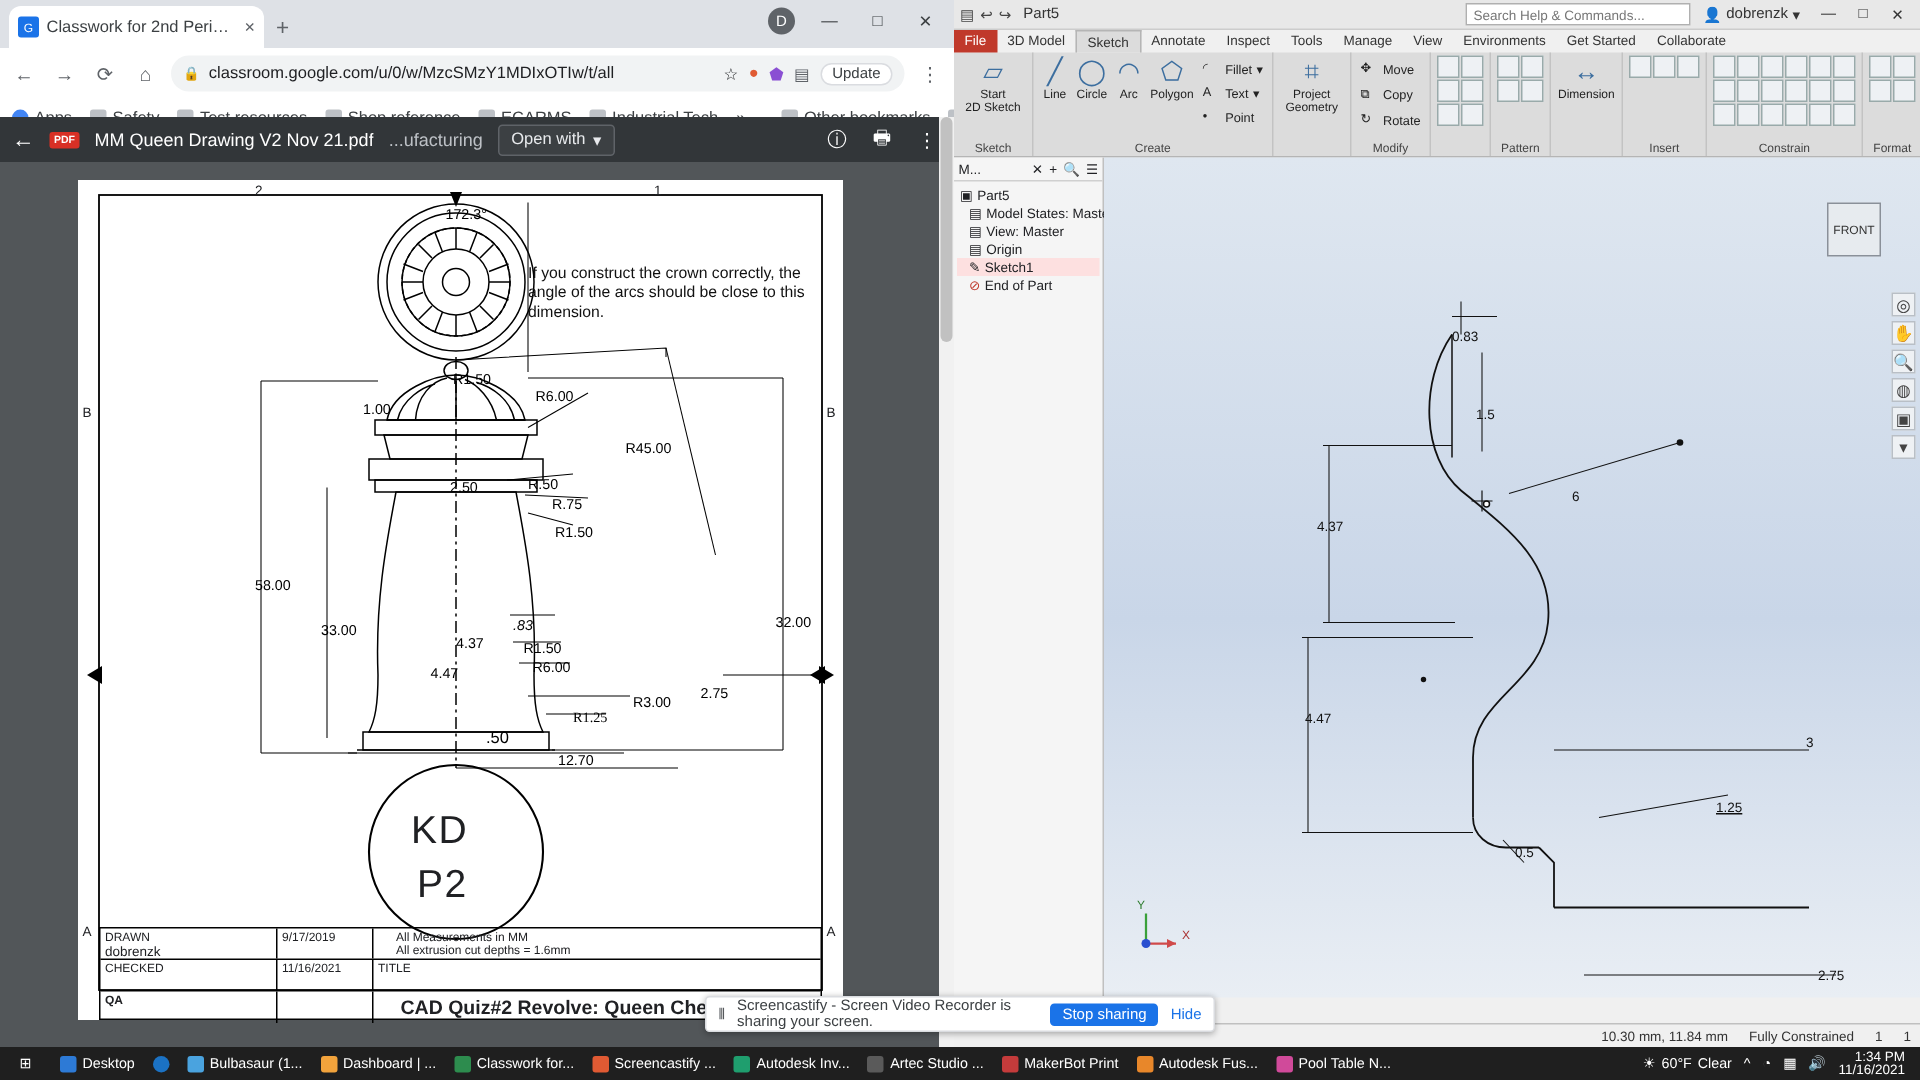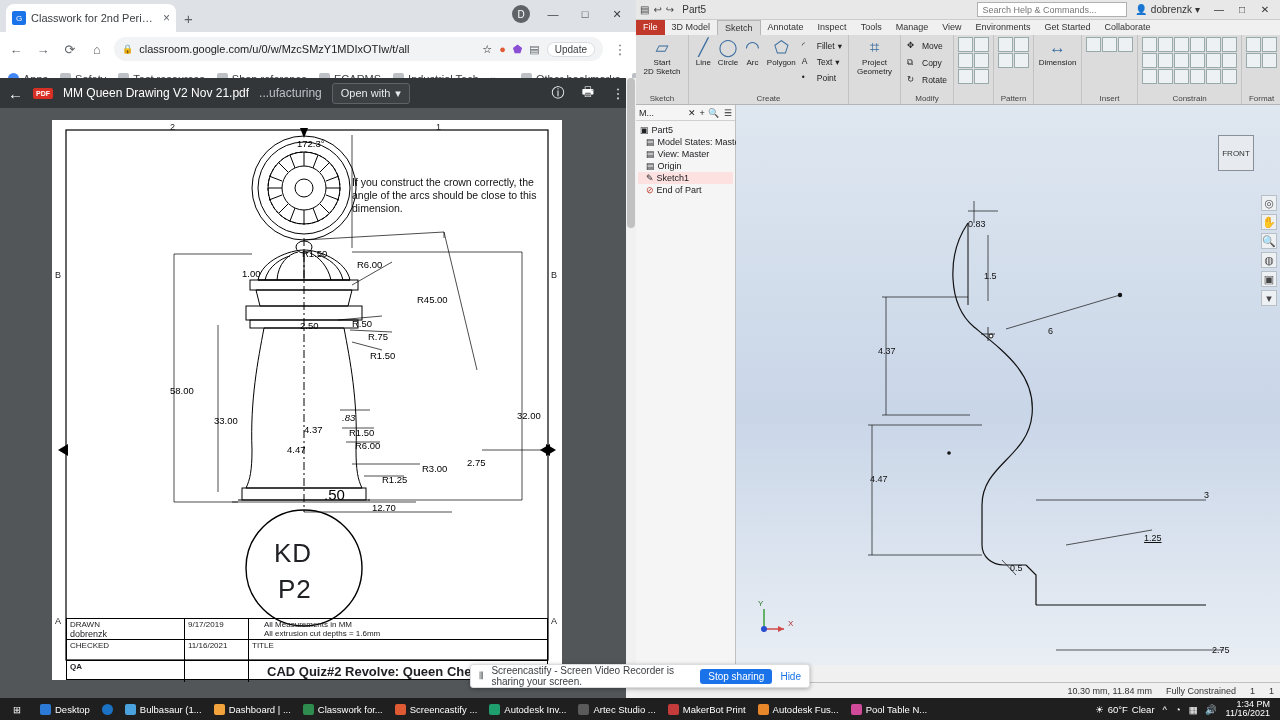--- a/index.html
+++ b/index.html
@@ -313,7 +313,7 @@
           <div style="position: absolute; left: 235px; top: 324px; font-size: 9.5px; color: rgb(0, 0, 0); white-space: nowrap;">4.47</div>
           <div style="position: absolute; left: 370px; top: 343px; font-size: 9.5px; color: rgb(0, 0, 0); white-space: nowrap;">R3.00</div>
           <div style="position: absolute; left: 415px; top: 337px; font-size: 9.5px; color: rgb(0, 0, 0); white-space: nowrap;">2.75</div>
-          <div style="position: absolute; left: 330px; top: 354px; font-size: 9.5px; color: rgb(0, 0, 0); white-space: nowrap;">R1.25</div>
+          <div style="position: absolute; left: 330px; top: 354px; font-size: 9.5px; color: rgb(0, 0, 0); white-space: nowrap; font-family: Liberation Serif, serif;">R1.25</div>
           <div style="position: absolute; left: 272px; top: 366px; font-size: 15px; color: rgb(0, 0, 0); white-space: nowrap;">.50</div>
           <div style="position: absolute; left: 320px; top: 382px; font-size: 9.5px; color: rgb(0, 0, 0); white-space: nowrap;">12.70</div>
         </div>

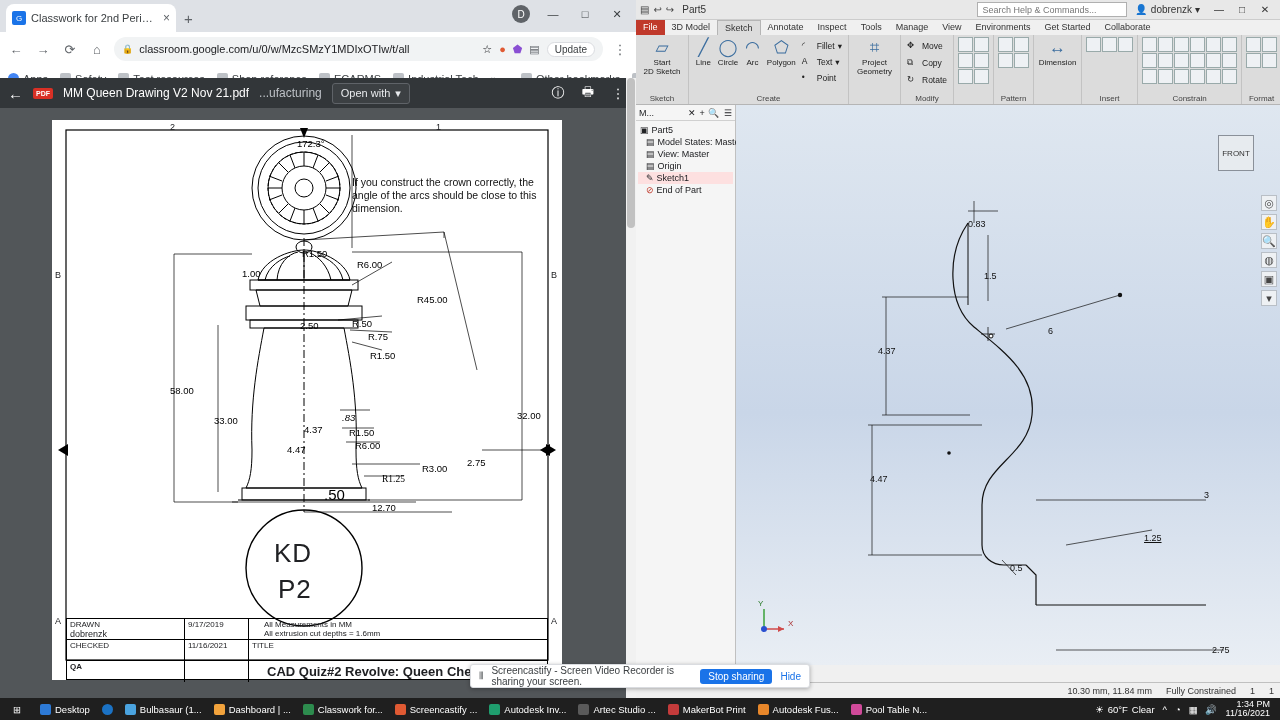--- a/index.html
+++ b/index.html
@@ -314,7 +314,7 @@
           <div style="position: absolute; left: 370px; top: 343px; font-size: 9.5px; color: rgb(0, 0, 0); white-space: nowrap;">R3.00</div>
           <div style="position: absolute; left: 415px; top: 337px; font-size: 9.5px; color: rgb(0, 0, 0); white-space: nowrap;">2.75</div>
           <div style="position: absolute; left: 330px; top: 354px; font-size: 9.5px; color: rgb(0, 0, 0); white-space: nowrap; font-family: Liberation Serif, serif;">R1.25</div>
-          <div style="position: absolute; left: 272px; top: 366px; font-size: 15px; color: rgb(0, 0, 0); white-space: nowrap;">.50</div>
+          <div style="position: absolute; left: 272px; top: 366px; font-size: 11px; color: rgb(0, 0, 0); white-space: nowrap;">.50</div>
           <div style="position: absolute; left: 320px; top: 382px; font-size: 9.5px; color: rgb(0, 0, 0); white-space: nowrap;">12.70</div>
         </div>
 

